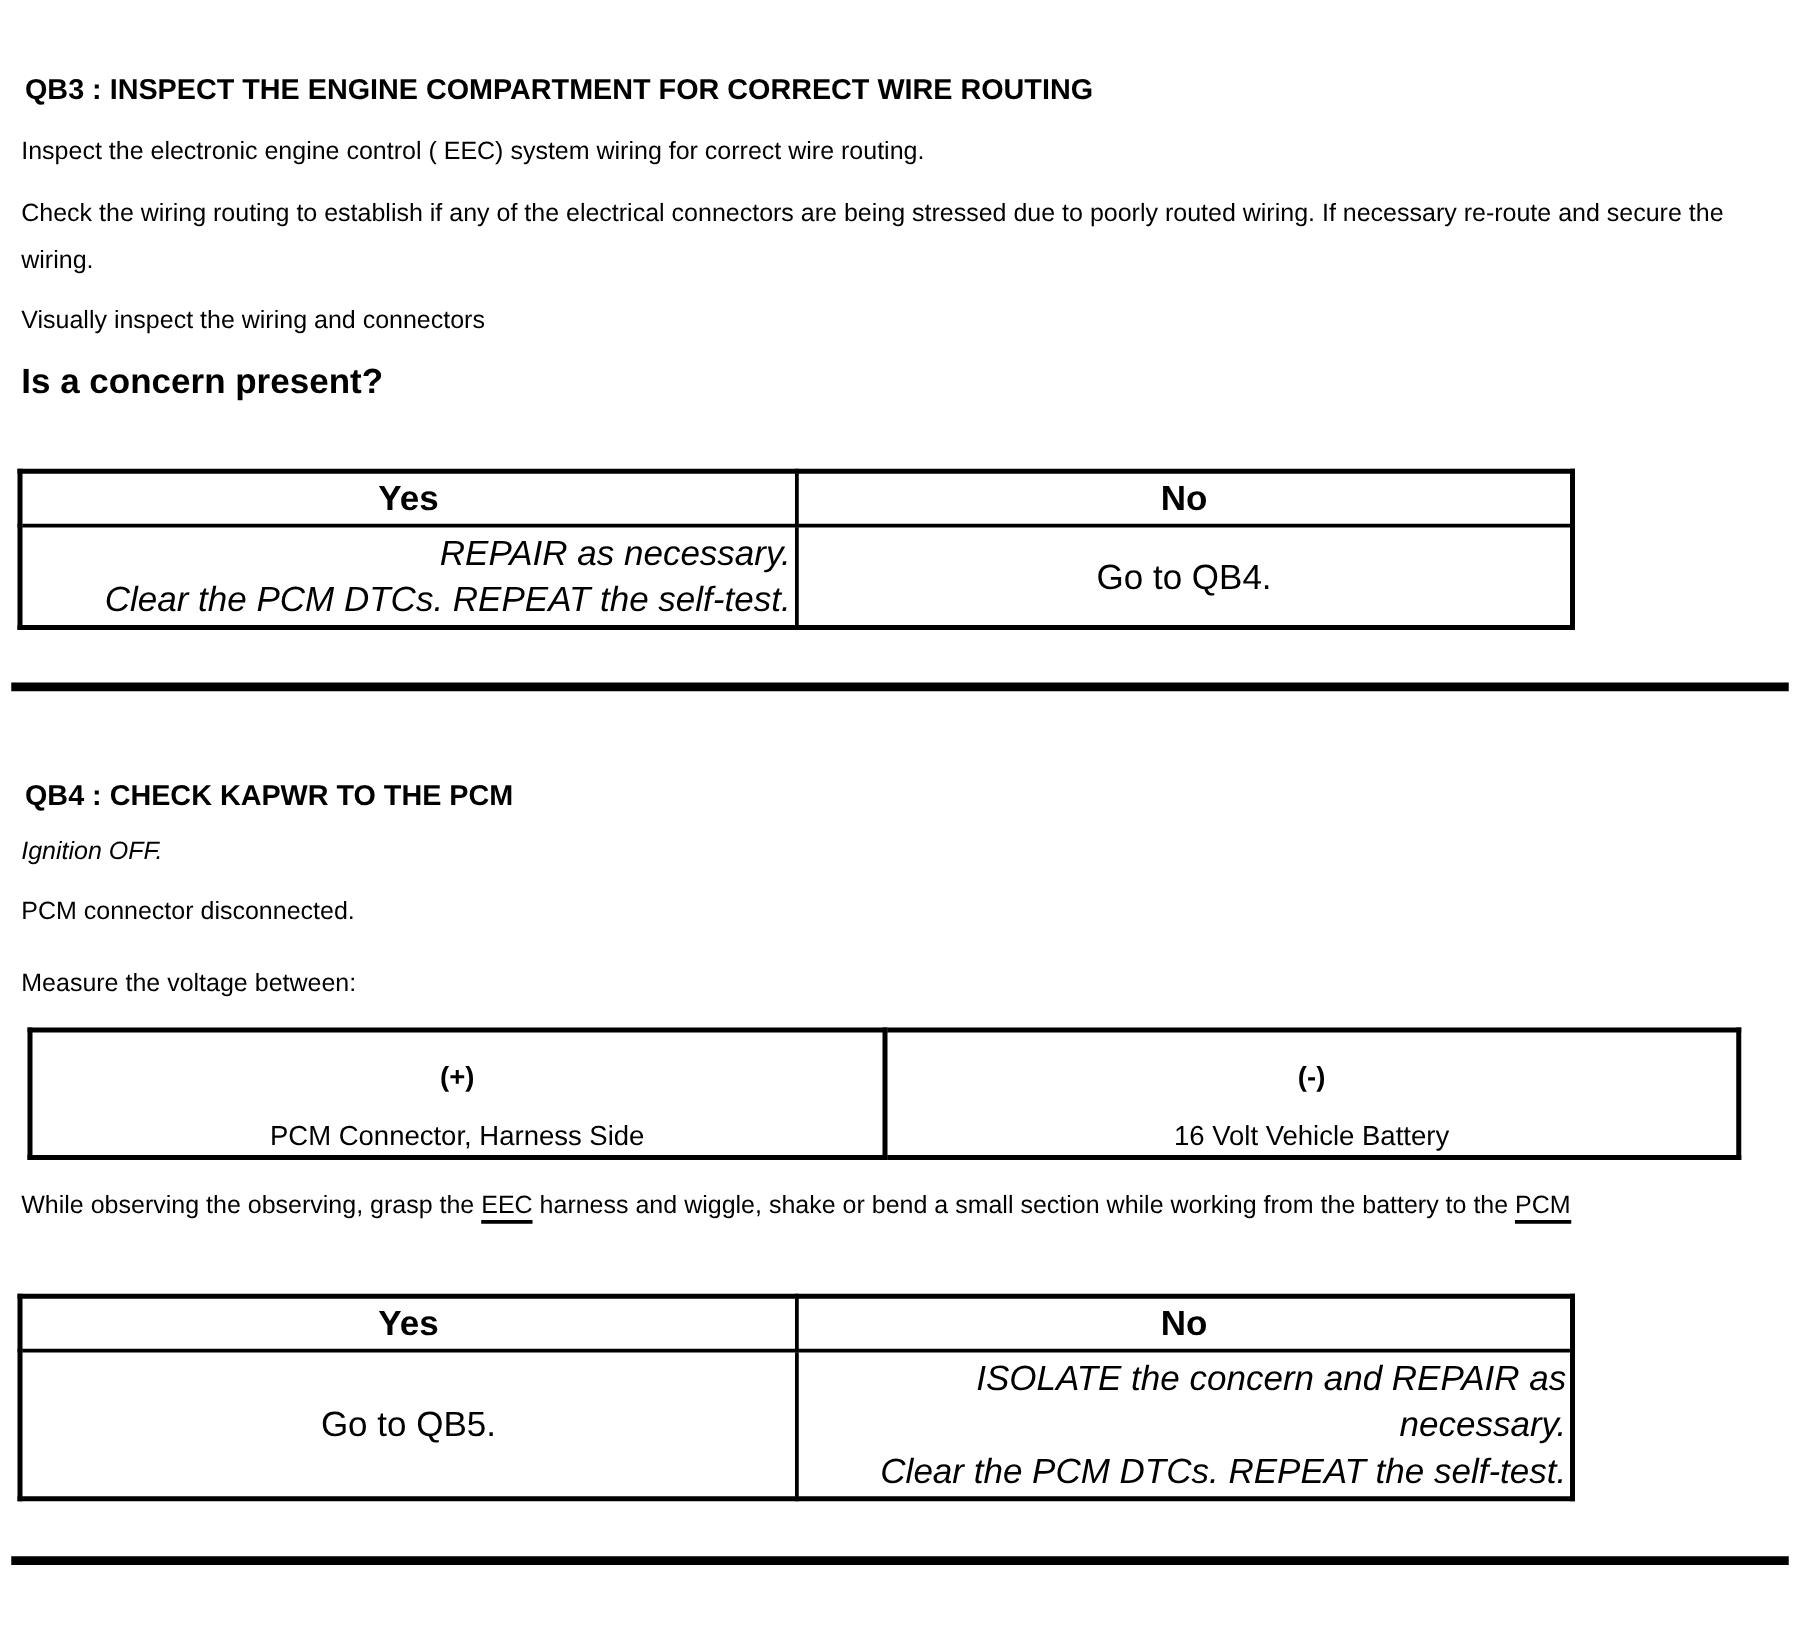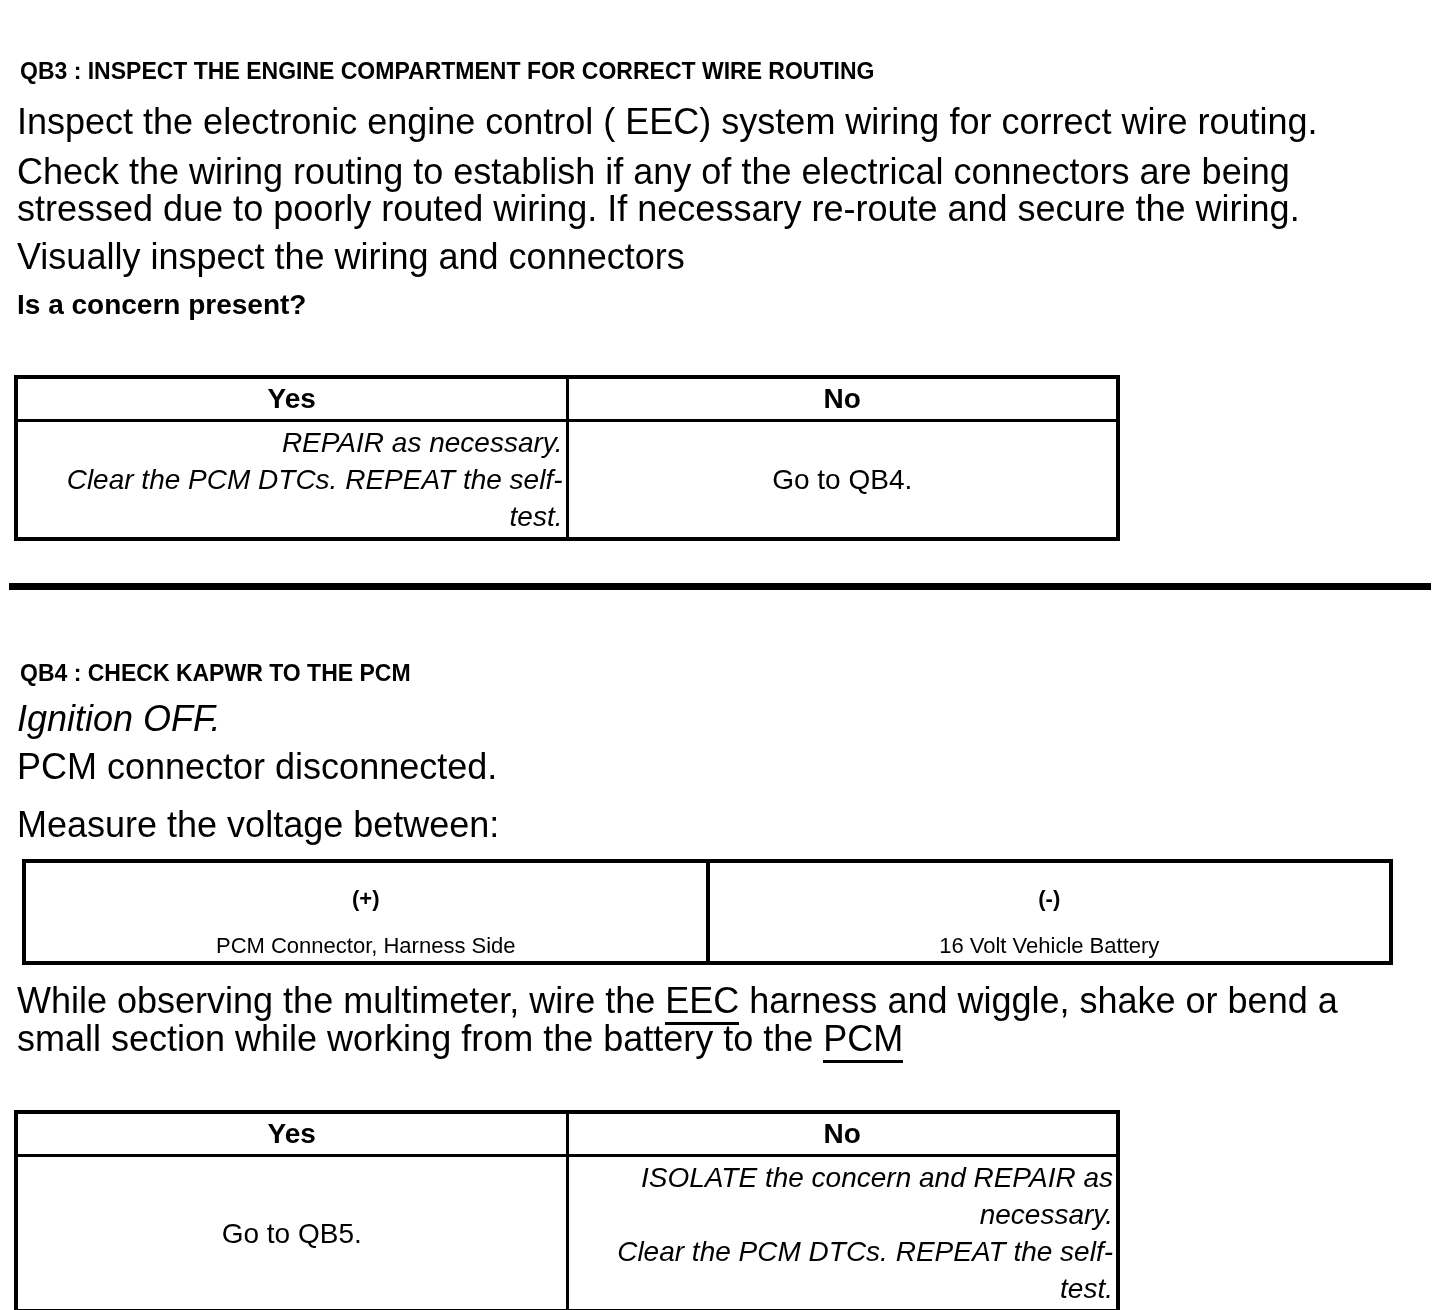--- a/index.html
+++ b/index.html
@@ -24,7 +24,7 @@
     margin: 0 0 0 20px;
   }
   .body-text {
-    font-size: 36px;
+    font-size: 20px;
     line-height: 37px;
     margin: 13px 0 0 17px;
     width: 1402px;

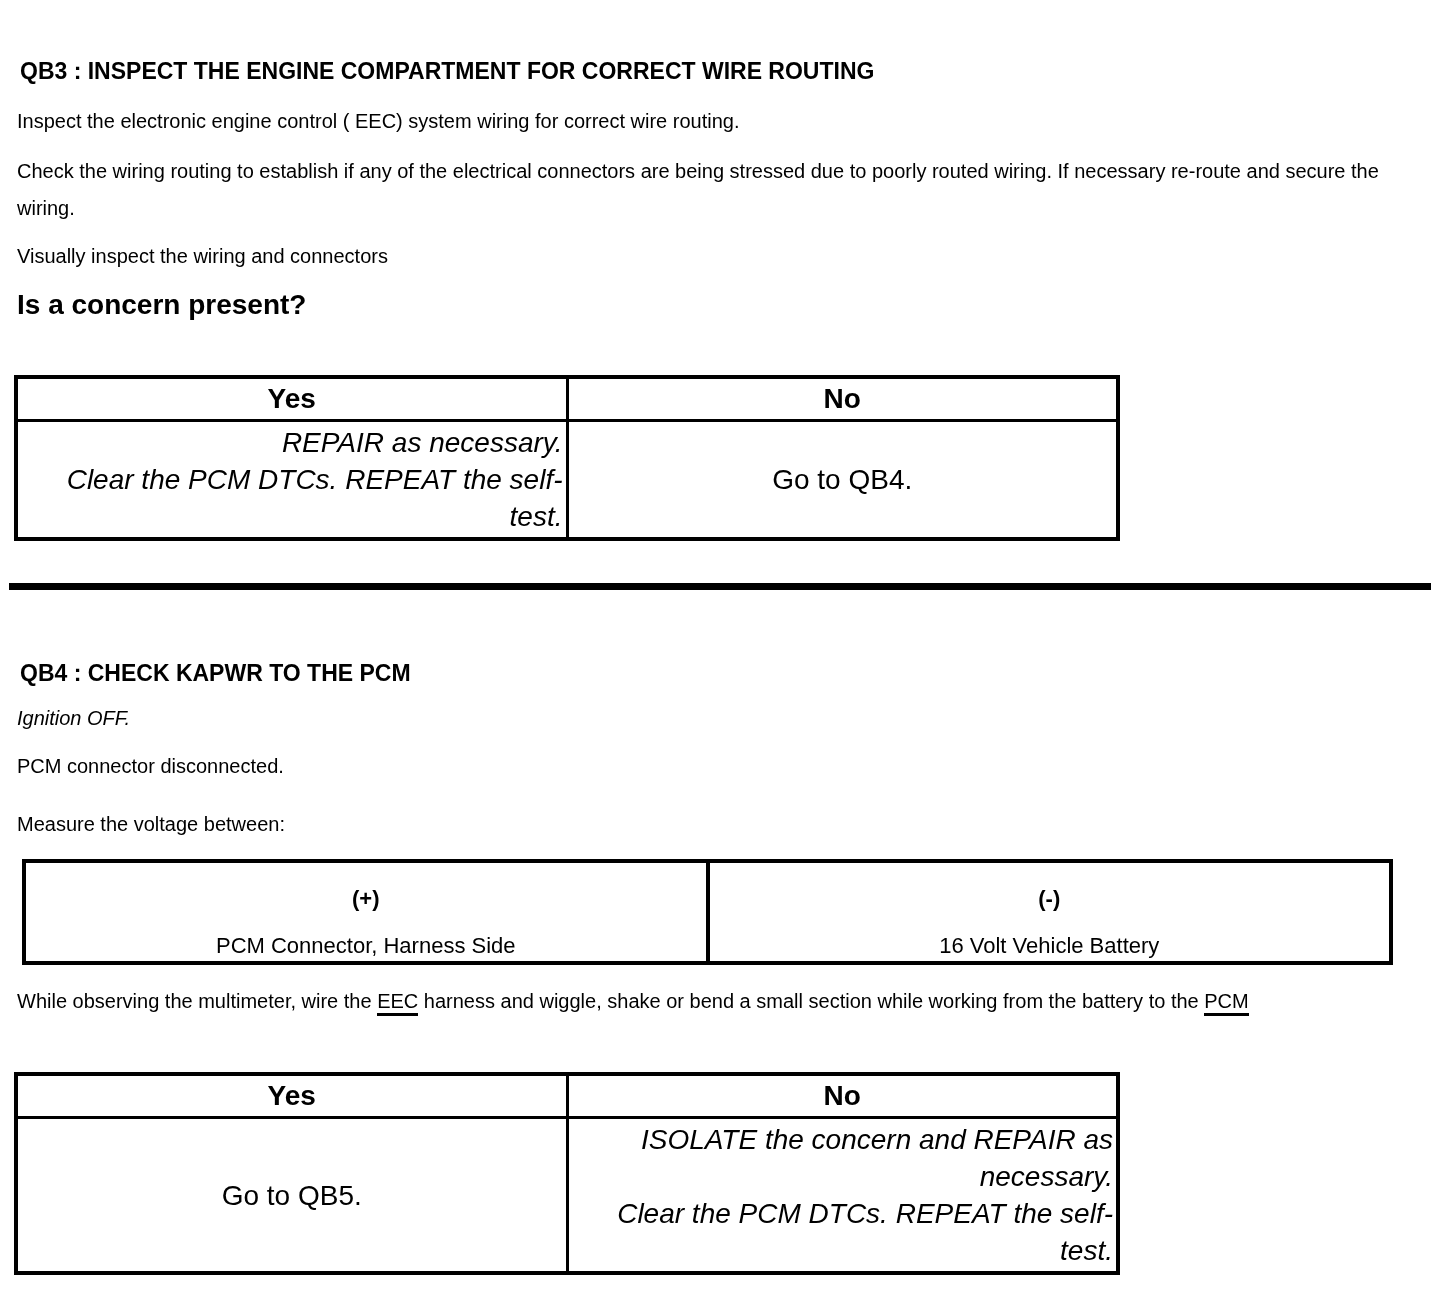--- a/index.html
+++ b/index.html
@@ -47,7 +47,7 @@
   .decision-table {
     border-collapse: collapse;
     table-layout: fixed;
-    width: 1106px;
+    width: 1246px;
     margin: 52px 0 0 14px;
     border: 4px solid #000;
   }

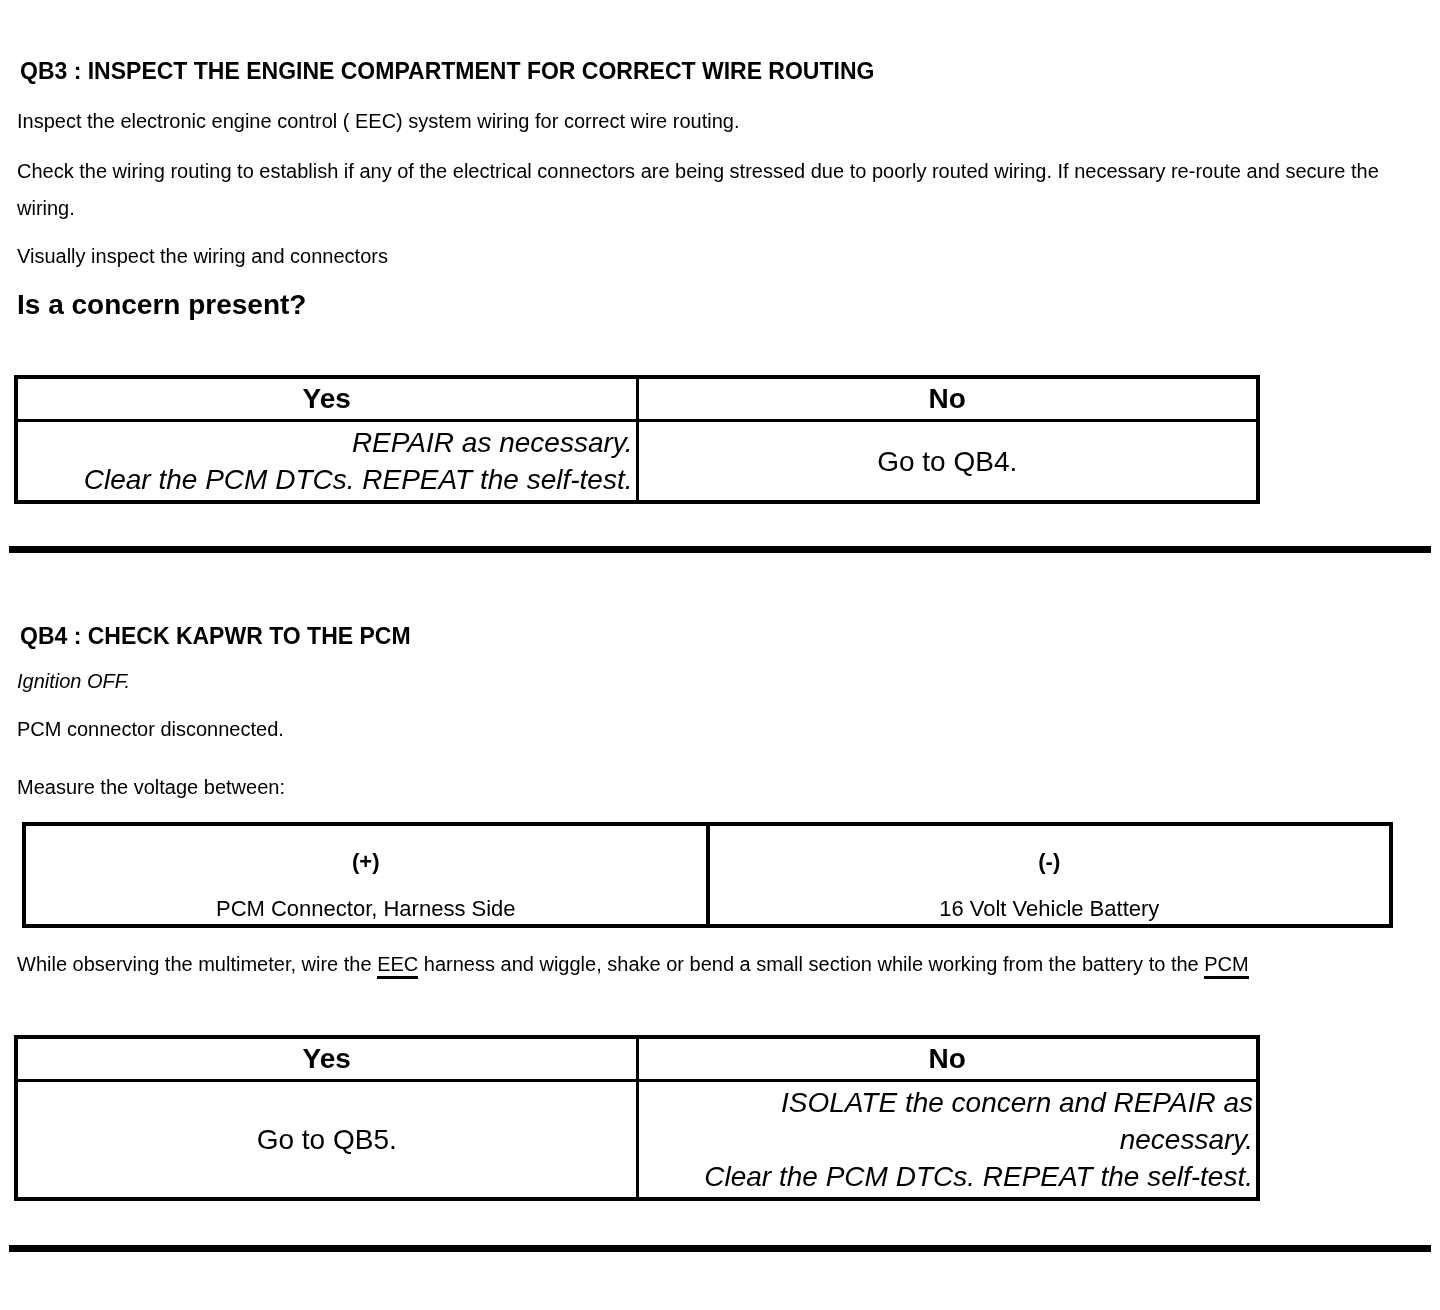--- a/index.html
+++ b/index.html
@@ -177,7 +177,7 @@
       </tbody>
     </table>
 
-    <p class="body-text after-table"><span>While observing the multimeter, wire the </span><span class="inline-link">EEC</span><span> harness and wiggle, shake or bend a small section while working from the battery to the </span><span class="inline-link">PCM</span></p>
+    <p class="body-text after-table"><span>While observing the observing, grasp the </span><span class="inline-link">EEC</span><span> harness and wiggle, shake or bend a small section while working from the battery to the </span><span class="inline-link">PCM</span></p>
 
 
     <table class="decision-table">

